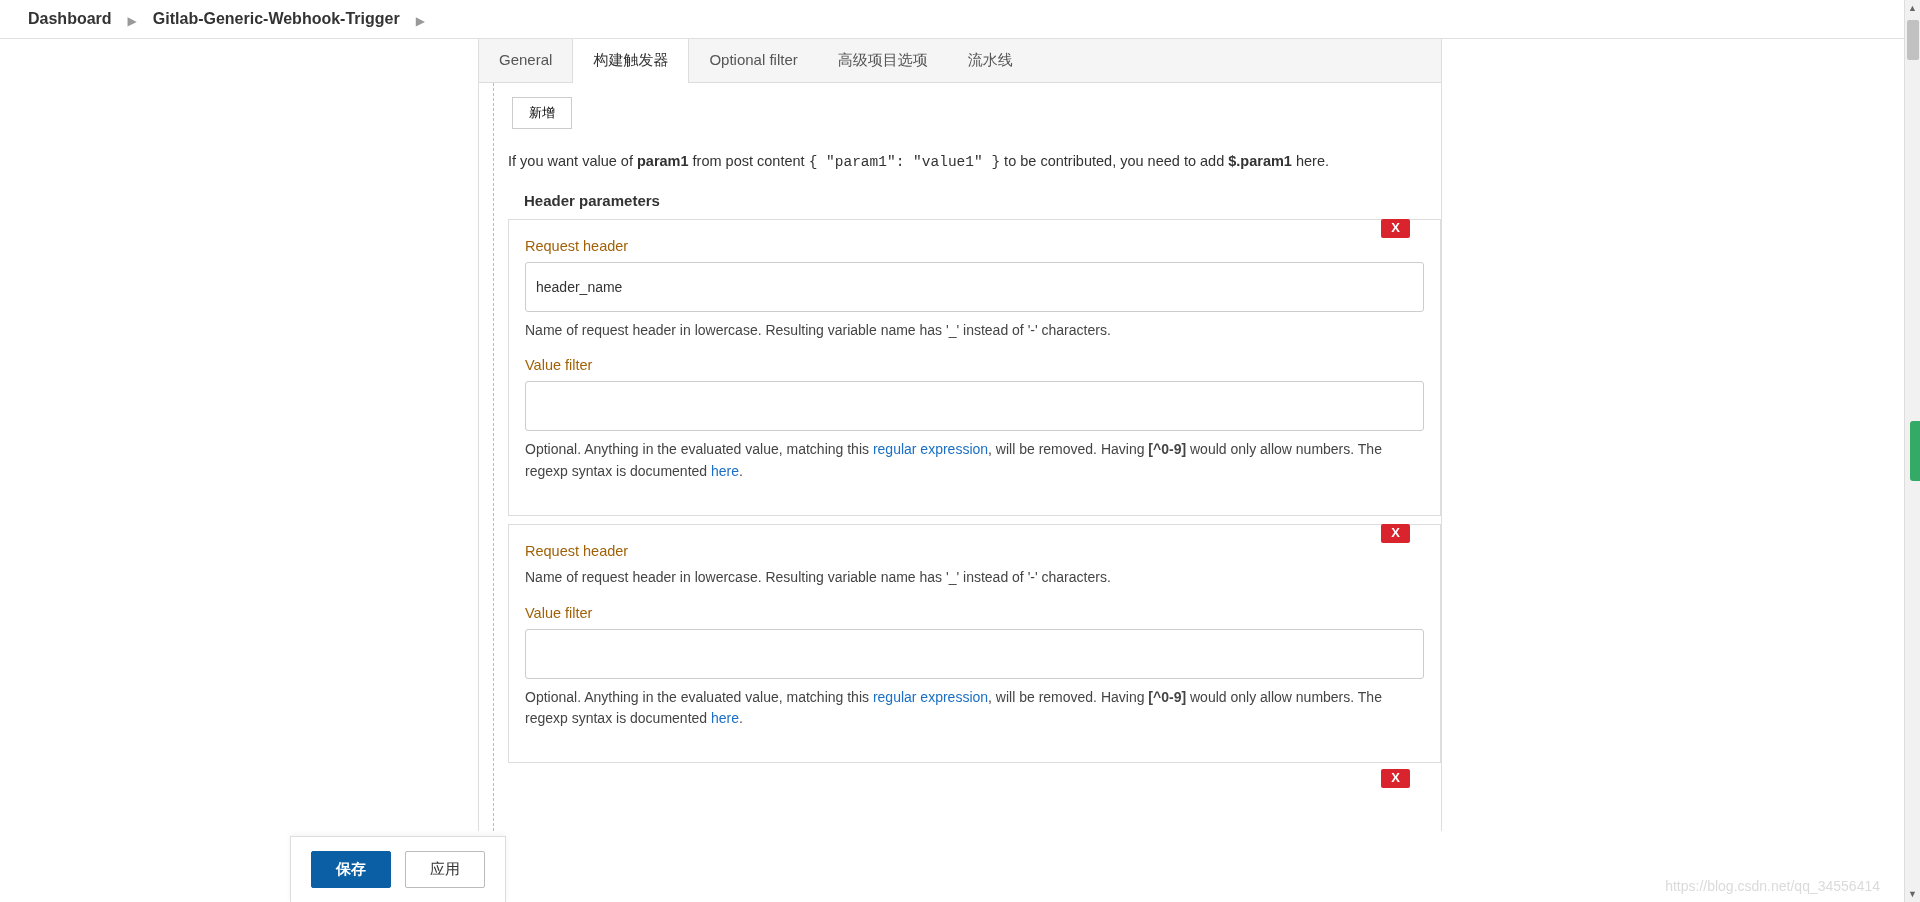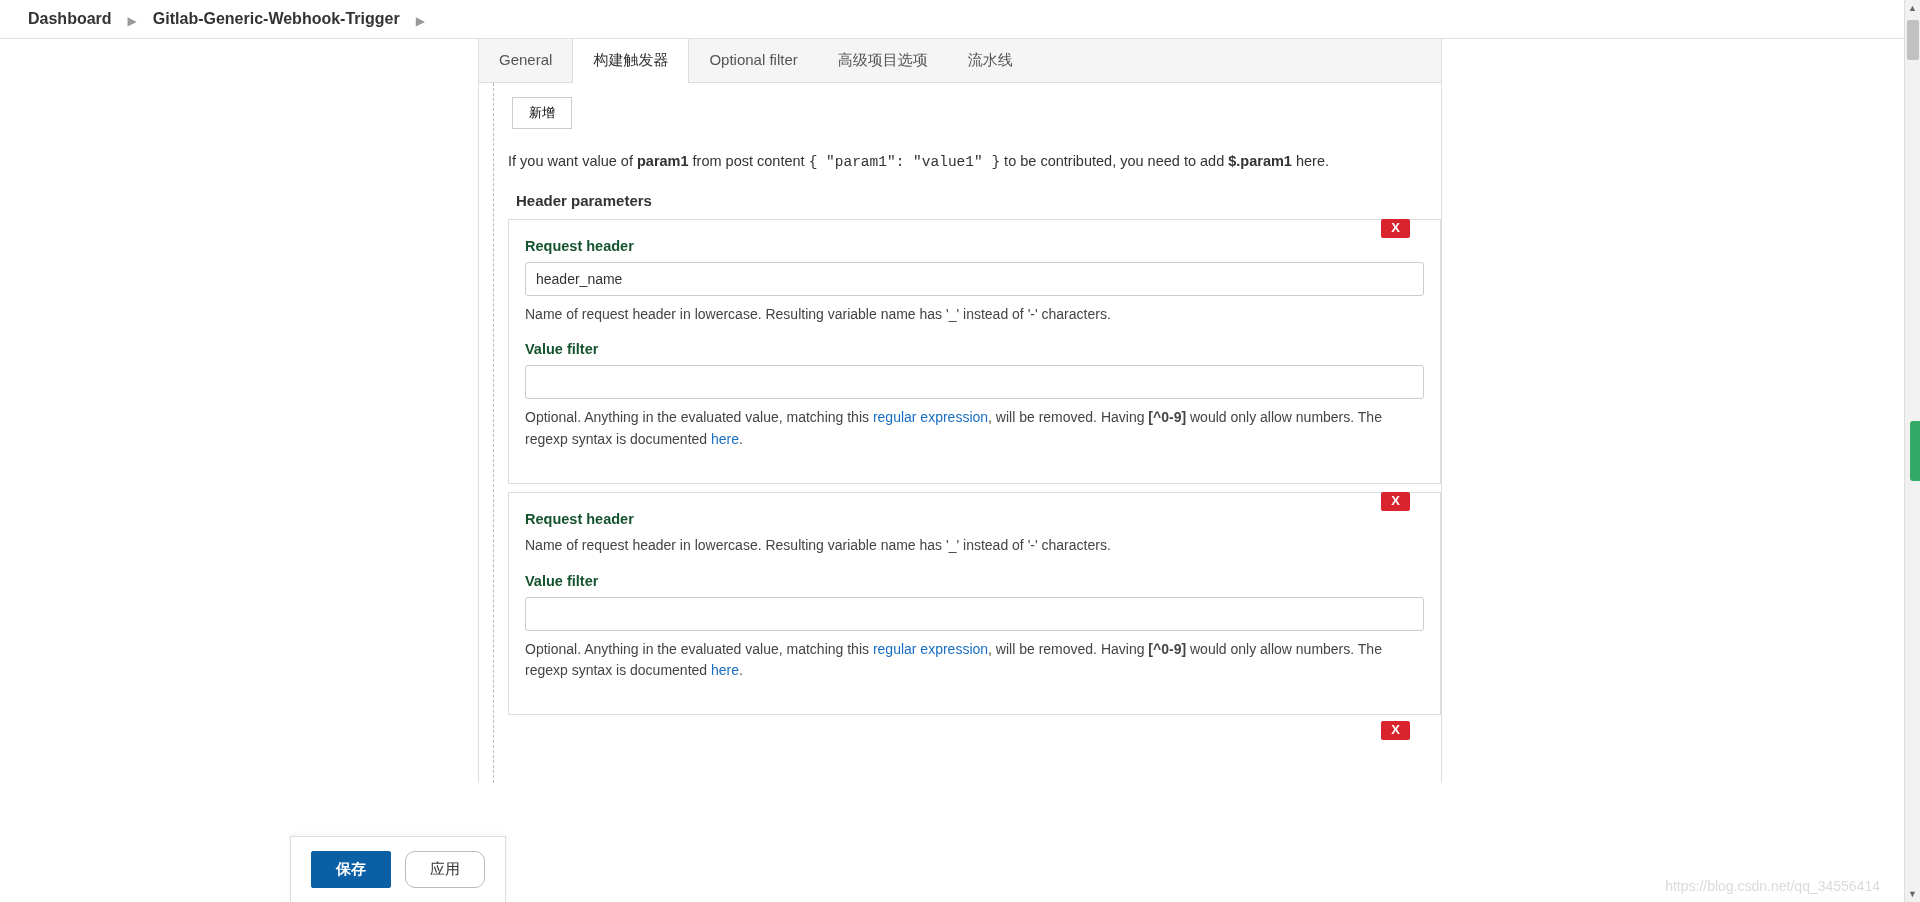--- a/index.html
+++ b/index.html
@@ -25,7 +25,7 @@
 .hint b { font-weight: 700; }
 .hint code { font-family: "Courier New", monospace; }
 
-.section-title { font-weight: 600; font-size: 15px; margin: 8px 0 10px 8px; color: #333; }
+.section-title { font-weight: 600; font-size: 15px; margin: 8px 0 10px 16px; color: #333; }
 
 .param-block { border: 1px solid #ddd; padding: 18px 16px 16px 16px; margin-bottom: 8px; position: relative; background: #fff; }
 .del-btn { position: absolute; top: -1px; right: 30px; background: #d9232d; color: #fff; padding: 1px 10px 3px 10px; font-weight: 700; cursor: pointer; border-radius: 2px; font-size: 13px; }

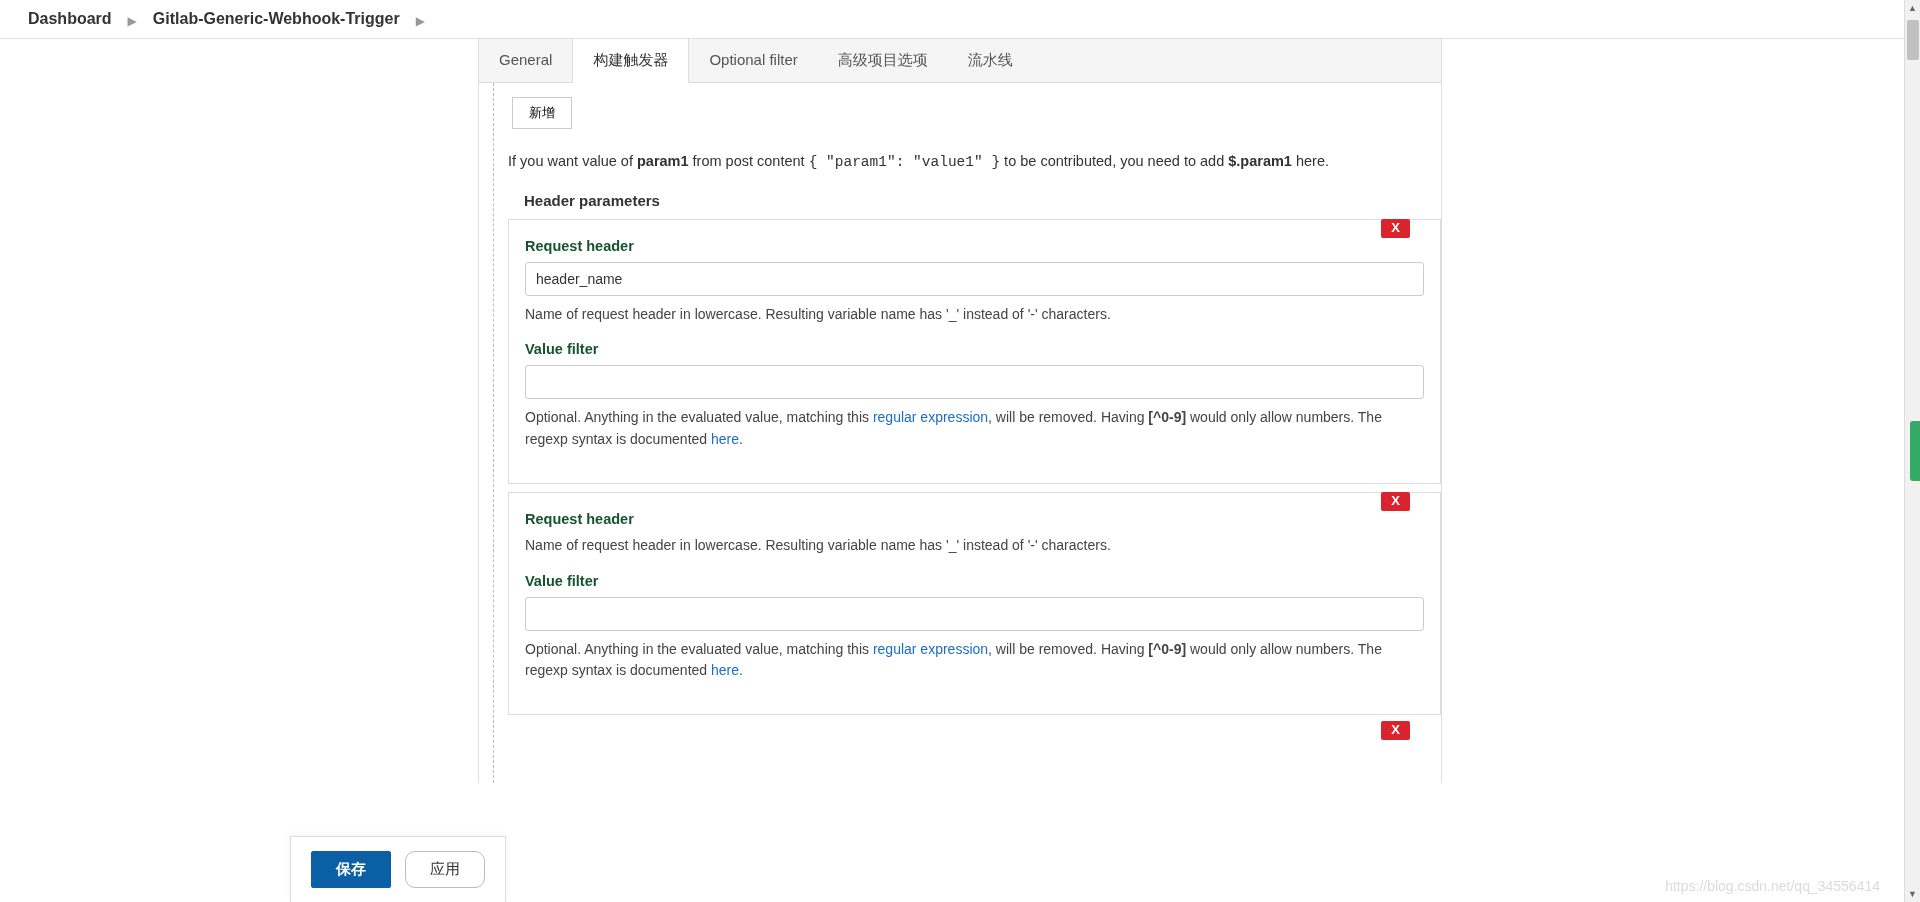--- a/index.html
+++ b/index.html
@@ -31,7 +31,7 @@
 .del-btn { position: absolute; top: -1px; right: 30px; background: #d9232d; color: #fff; padding: 1px 10px 3px 10px; font-weight: 700; cursor: pointer; border-radius: 2px; font-size: 13px; }
 .del-btn.below { top: auto; bottom: -26px; }
 
-.field-label { font-weight: 700; font-size: 14.5px; margin-bottom: 8px; color: #14532d; }
+.field-label { font-weight: 400; font-size: 14.5px; margin-bottom: 8px; color: #a16207; }
 .text-input { width: 100%; padding: 8px 10px; border: 1px solid #ccc; border-radius: 3px; font-size: 14px; color: #333; margin-bottom: 8px; }
 .desc { font-size: 14px; color: #444; line-height: 1.55; margin-bottom: 16px; }
 .desc a { color: #1a6fc4; text-decoration: none; }

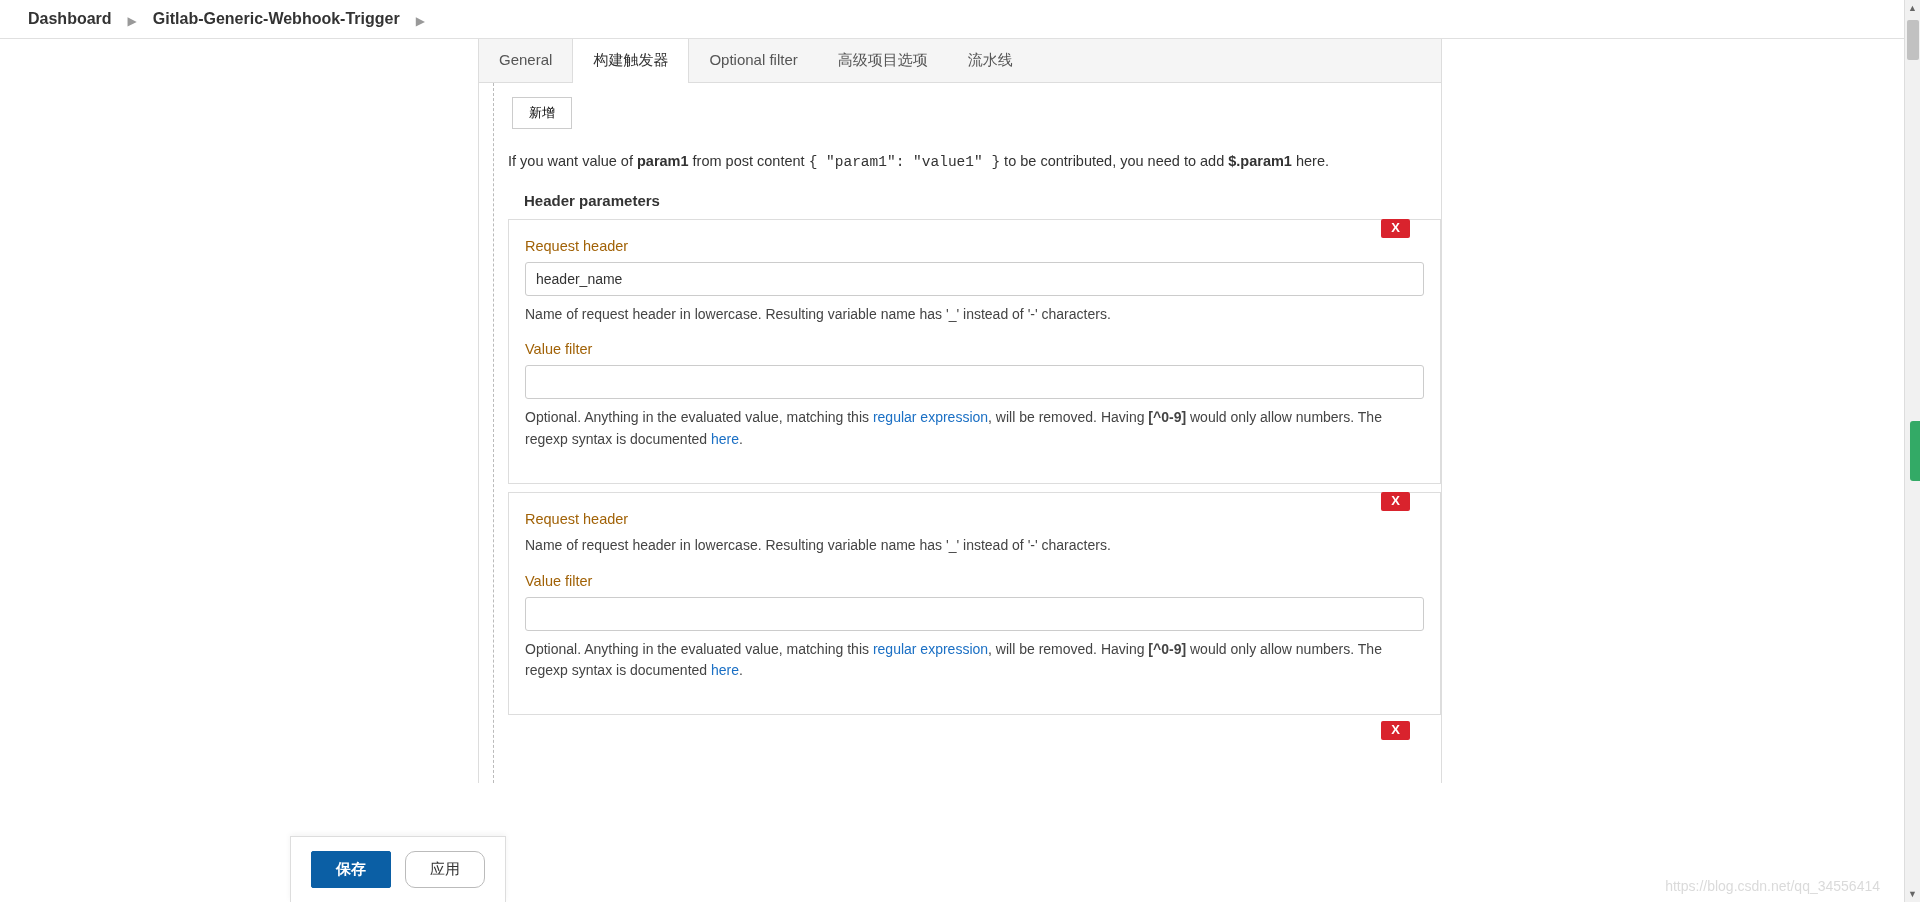--- a/index.html
+++ b/index.html
@@ -32,7 +32,7 @@
 .del-btn.below { top: auto; bottom: -26px; }
 
 .field-label { font-weight: 400; font-size: 14.5px; margin-bottom: 8px; color: #a16207; }
-.text-input { width: 100%; padding: 8px 10px; border: 1px solid #ccc; border-radius: 3px; font-size: 14px; color: #333; margin-bottom: 8px; }
+.text-input { width: 100%; padding: 16px 10px; border: 1px solid #ccc; border-radius: 3px; font-size: 14px; color: #333; margin-bottom: 8px; }
 .desc { font-size: 14px; color: #444; line-height: 1.55; margin-bottom: 16px; }
 .desc a { color: #1a6fc4; text-decoration: none; }
 .desc b { font-weight: 700; }

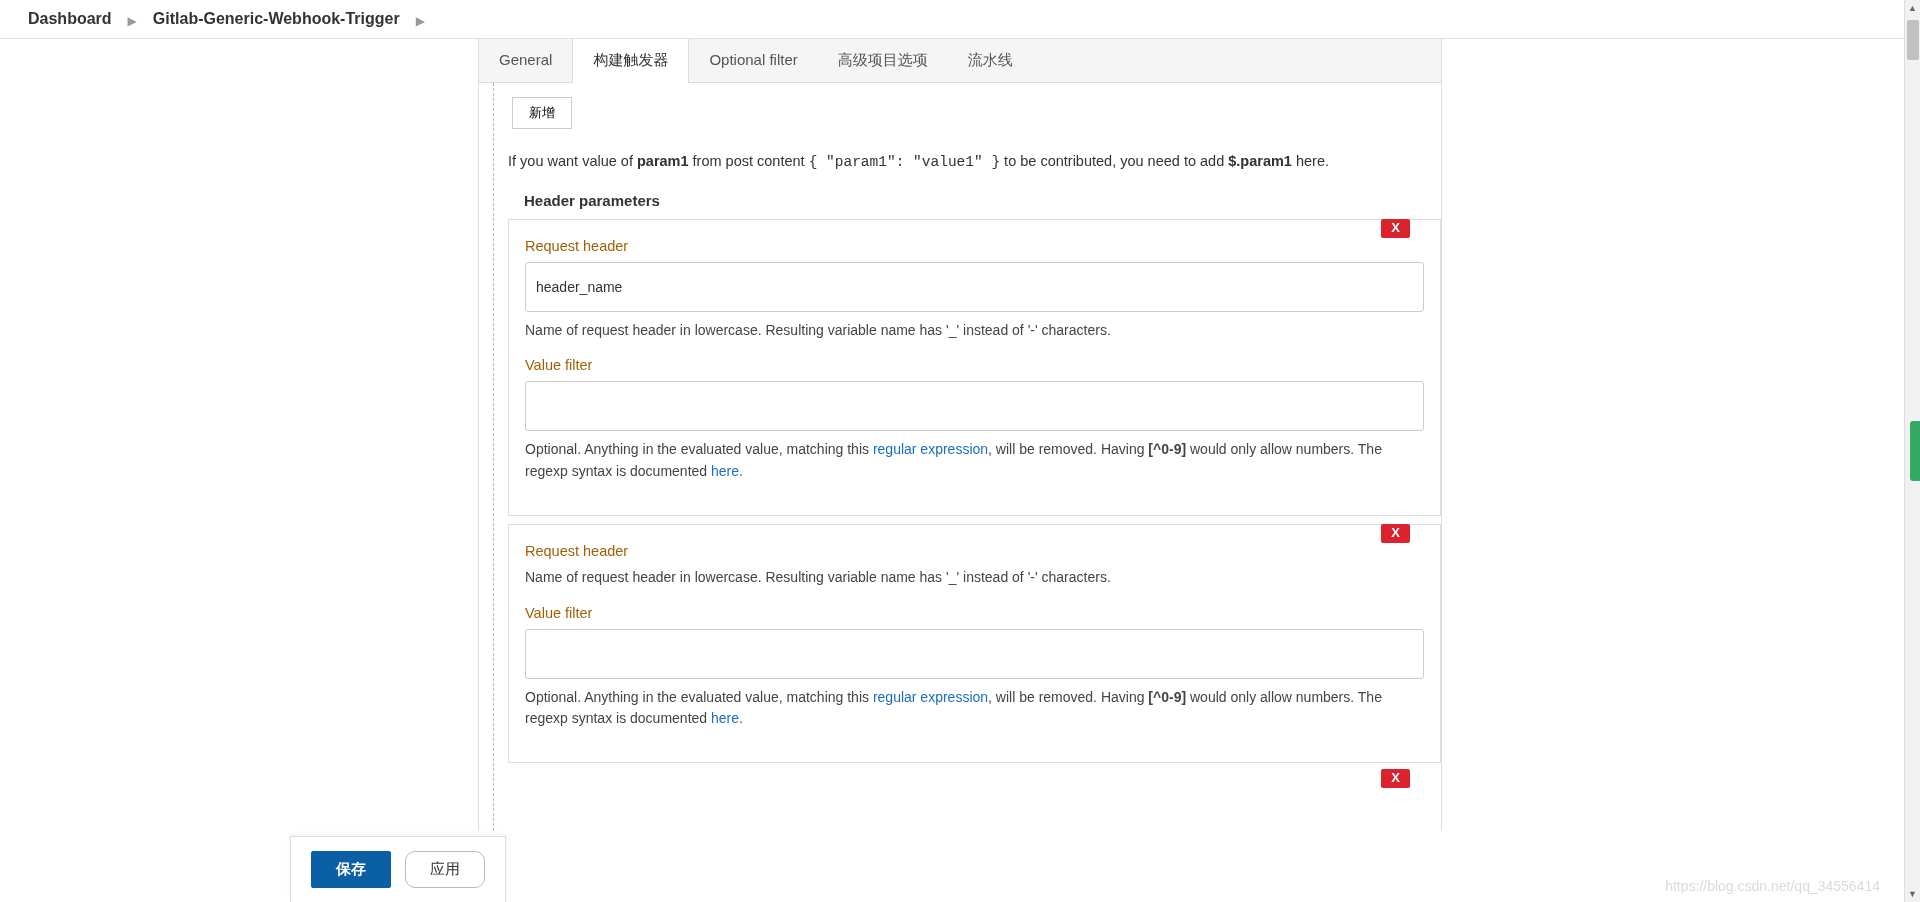--- a/index.html
+++ b/index.html
@@ -39,7 +39,7 @@
 
 .footer-bar { position: fixed; bottom: 0; left: 290px; background: #fff; border: 1px solid #ddd; border-bottom: none; padding: 14px 20px; display: flex; gap: 14px; box-shadow: 0 -2px 6px rgba(0,0,0,0.05); }
 .btn-primary { background: #0b5fa5; color: #fff; border: 1px solid #0b5fa5; padding: 8px 24px; font-size: 15px; font-weight: 700; cursor: pointer; border-radius: 2px; }
-.btn-secondary { background: #fff; color: #333; border: 1px solid #bbb; padding: 8px 24px; font-size: 15px; cursor: pointer; border-radius: 10px; }
+.btn-secondary { background: #fff; color: #333; border: 1px solid #bbb; padding: 8px 24px; font-size: 15px; cursor: pointer; border-radius: 2px; }
 
 .scrollbar { position: fixed; right: 0; top: 0; width: 16px; height: 100%; background: #f1f1f1; border-left: 1px solid #ddd; }
 .scrollbar .up, .scrollbar .down { height: 16px; text-align: center; font-size: 9px; color: #666; line-height: 16px; cursor: pointer; }

